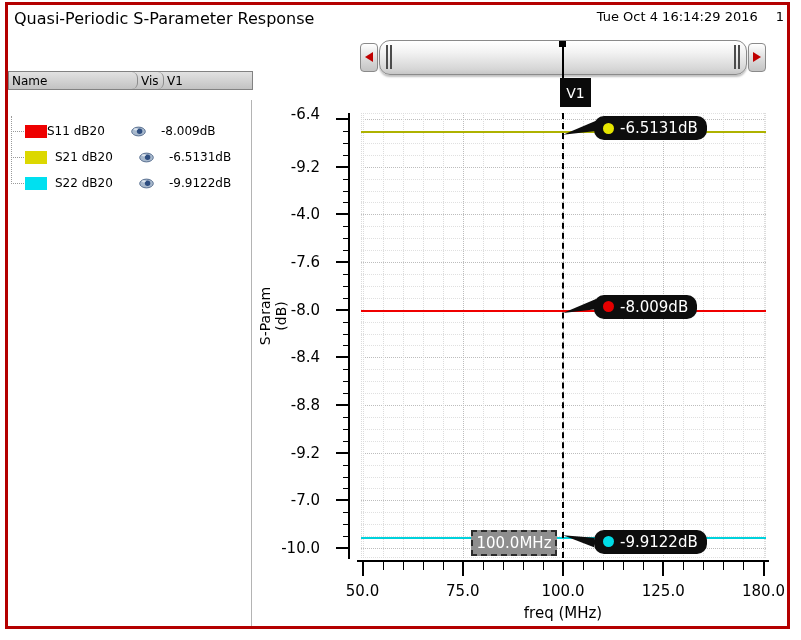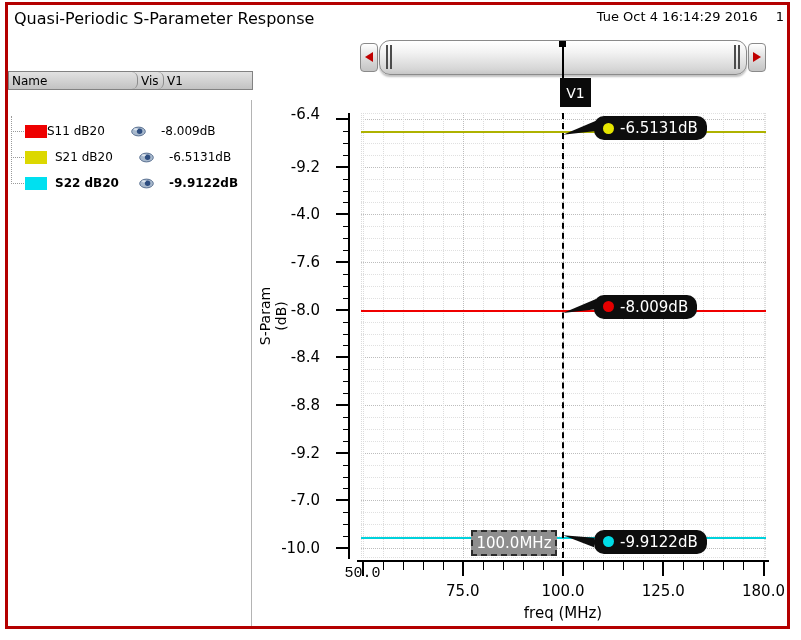--- a/index.html
+++ b/index.html
@@ -129,7 +129,7 @@
       </div>
       <div>-6.5131dB</div>
     </div>
-    <div class="abs lrow" style="top: 174px; font-weight: bold;">
+    <div class="abs lrow" style="top: 174px;">
       <div class="swatch" style="margin-left:17px;background:#00e0f0"></div>
       <div style="margin-left:8px;width:84px">S22 dB20</div>
       <div style="width:30px;display:flex;justify-content:flex-start">

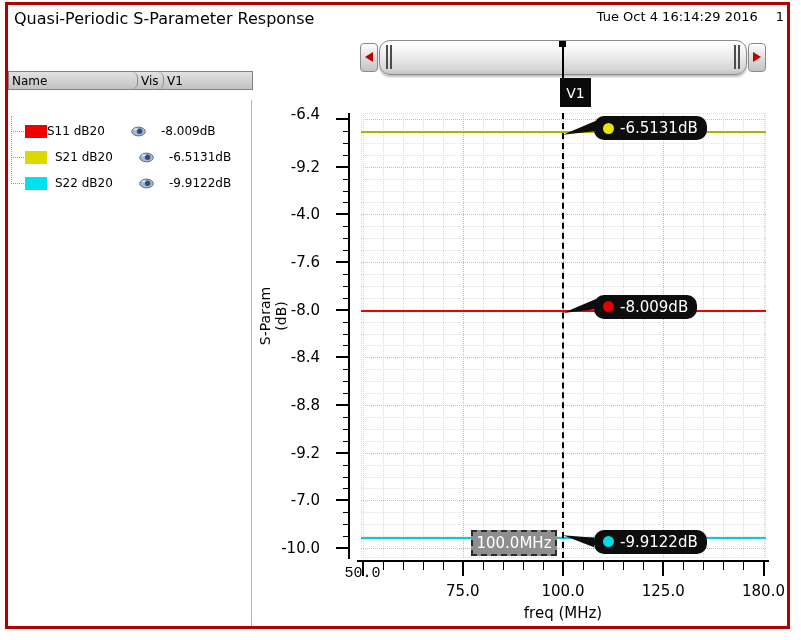--- a/index.html
+++ b/index.html
@@ -265,7 +265,7 @@
     <div class="abs" style="left: 343px; top: 524.167px; width: 7px; height: 1px; background: rgb(0, 0, 0);"></div>
     <div class="abs" style="left: 343px; top: 536.083px; width: 7px; height: 1px; background: rgb(0, 0, 0);"></div>
     <div class="abs xtick" style="left: 361.5px; top: 562px; height: 14px;"></div>
-    <div class="abs xlab" style="left: 332.5px; top: 565px; font-family: Liberation Mono, monospace;">50.0</div>
+    <div class="abs xlab" style="left: 332.5px; top: 582px;">50.0</div>
     <div class="abs xtick" style="left: 461.75px; top: 562px; height: 14px;"></div>
     <div class="abs xlab" style="left: 432.75px; top: 582px;">75.0</div>
     <div class="abs xtick" style="left: 562px; top: 562px; height: 14px;"></div>

